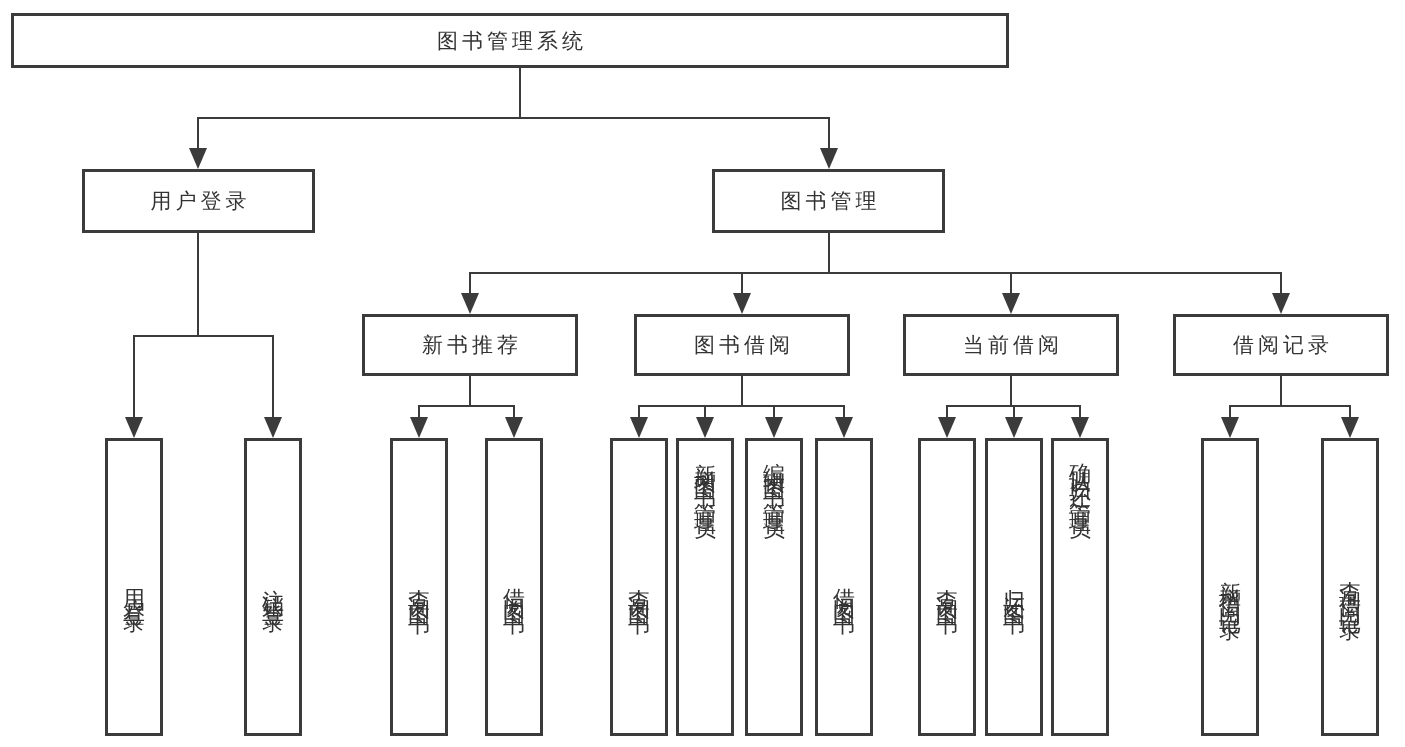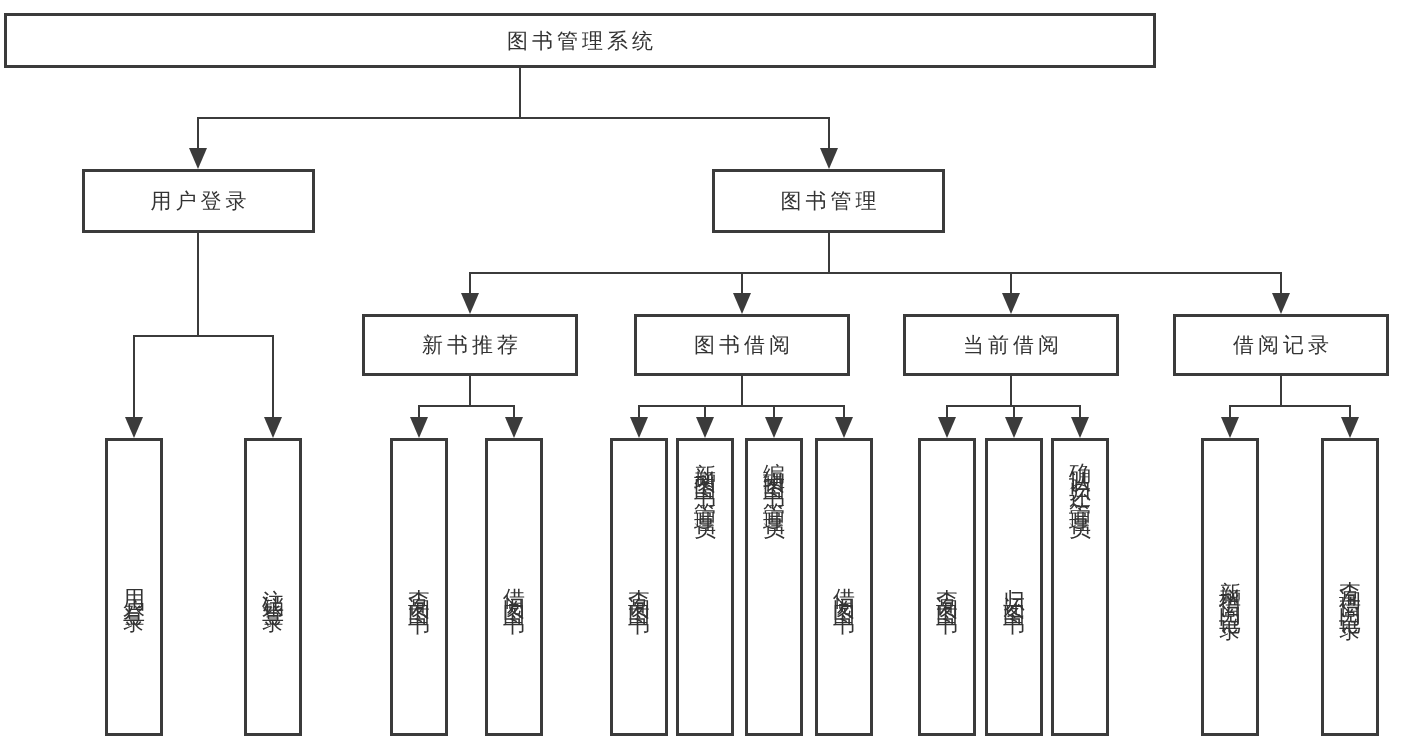--- a/index.html
+++ b/index.html
@@ -61,7 +61,7 @@
 
 <div id="canvas">
 
-  <div class="box" style="left:4px; top:13px; width:1152px; height:55px;">
+  <div class="box" style="left:11px; top:13px; width:998px; height:55px;">
     <span>图书管理系统</span>
   </div>
 

